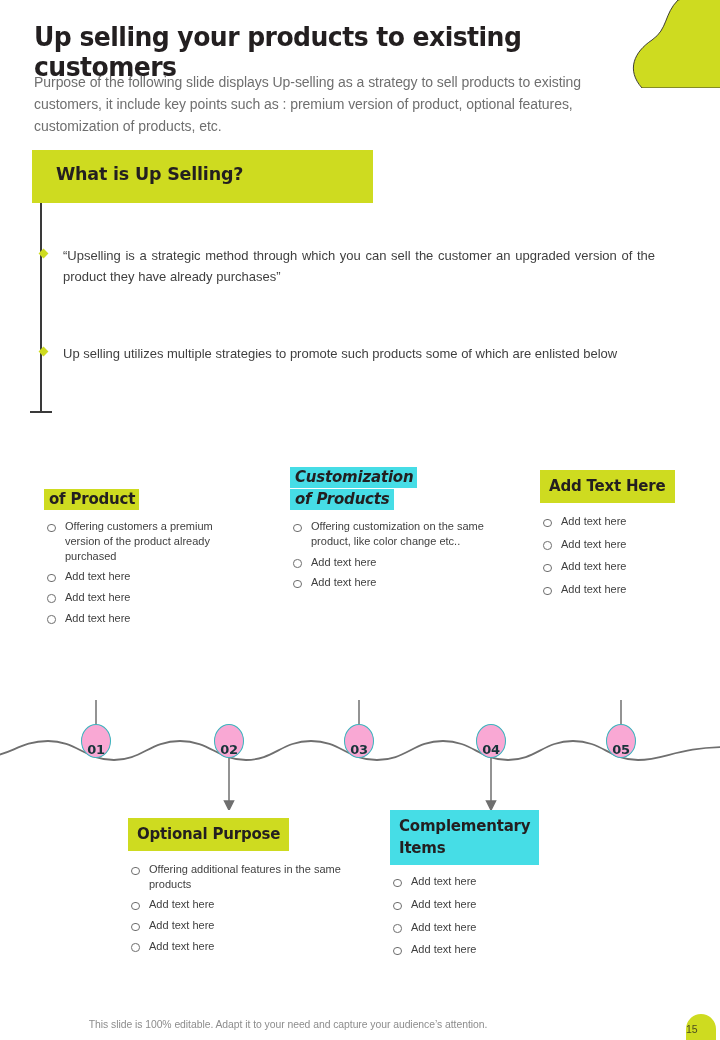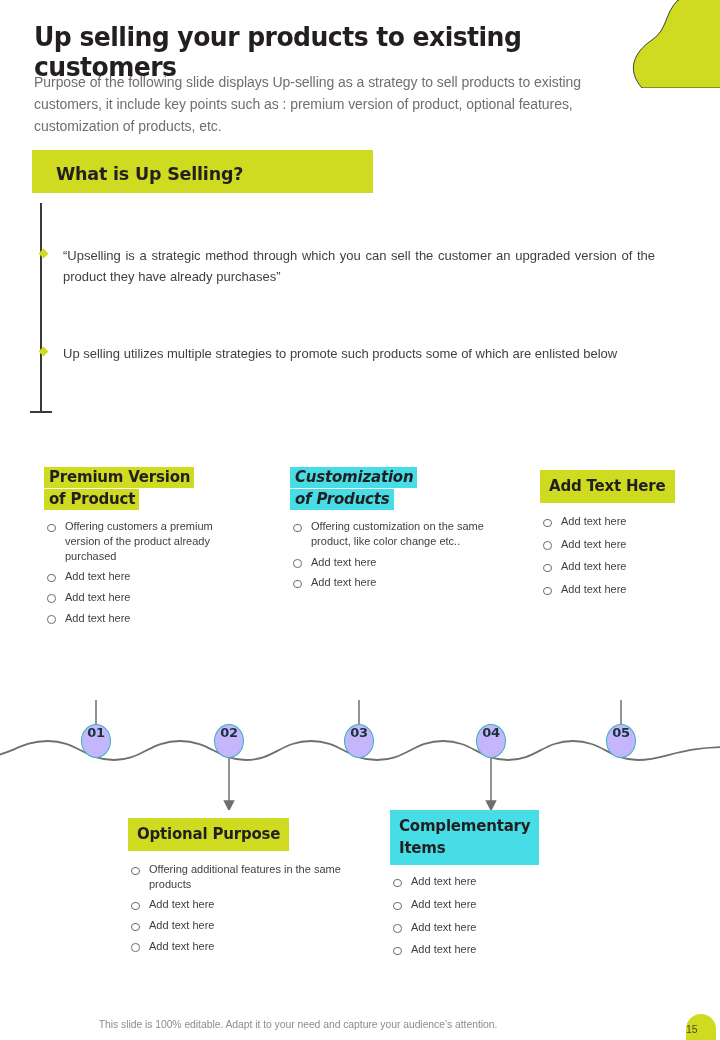--- a/index.html
+++ b/index.html
@@ -30,7 +30,7 @@
 
   
   .qbanner {
-    position:absolute; left:32px; top:150px; width:341px; height:43px;
+    position:absolute; left:32px; top:150px; width:341px; height:53px;
     background:#cedb20;
   }
   .qbanner span {

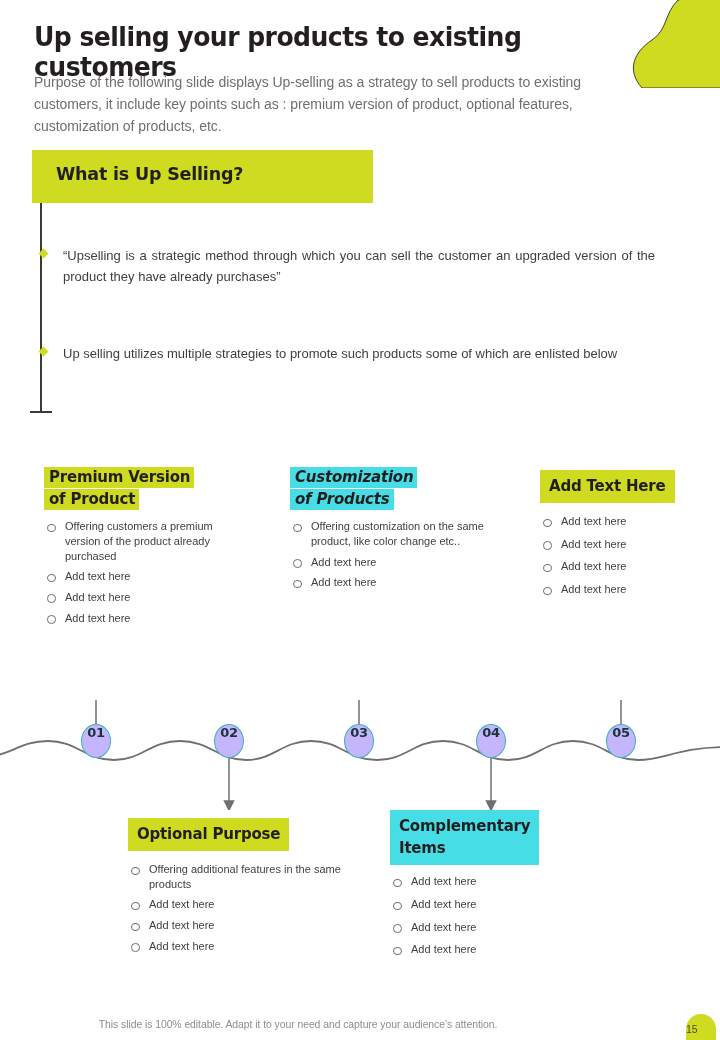--- a/index.html
+++ b/index.html
@@ -145,7 +145,7 @@
   </div>
 
   <div class="col" id="col-premium">
-      <div class="head"><span class="hl">Premium Version</span><br><span class="hl">of Product</span></div>
+      <div class="head"><br><span class="hl">of Product</span></div>
       <ul>
         <li>Offering customers a premium version of the product already purchased</li>
         <li>Add text here</li>

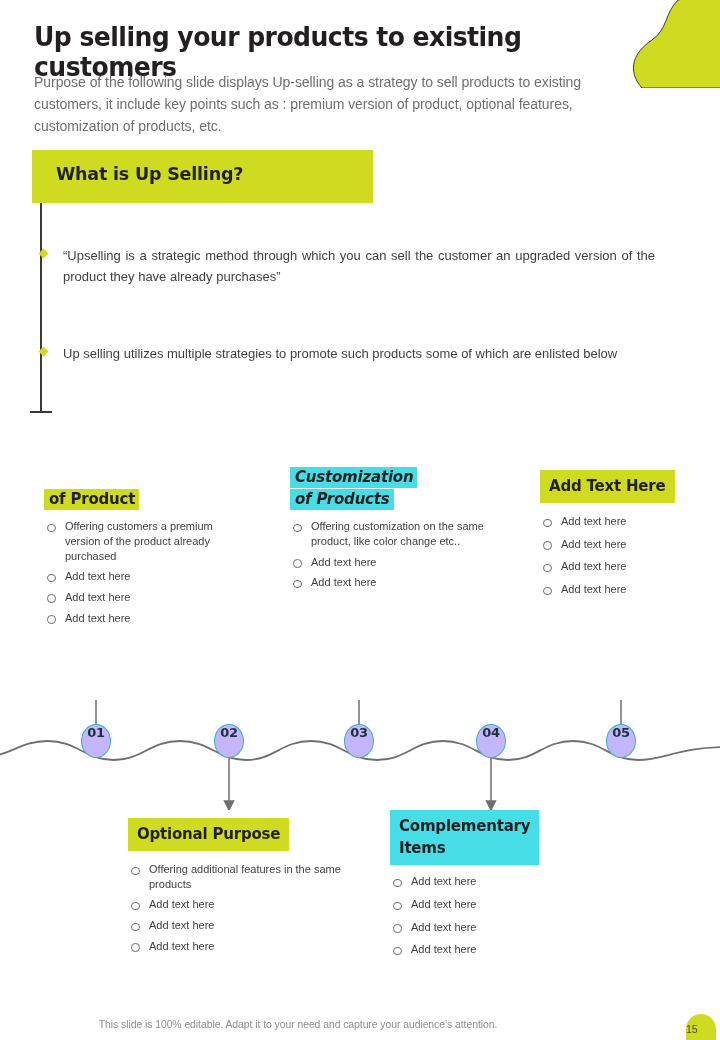--- a/index.html
+++ b/index.html
@@ -96,8 +96,8 @@
   .wave { position:absolute; left:0; top:700px; width:720px; height:110px; }
   .node {
     position:absolute; width:30px; height:34px; border-radius:50%;
-    background:#c4b5fd; border:1.3px solid #3ab4bd;
-    display:flex; align-items:flex-start; justify-content:center;
+    background:#f9a8d4; border:1.3px solid #3ab4bd;
+    display:flex; align-items:flex-end; justify-content:center;
   }
   .node span {
     font-family:"DejaVu Sans", sans-serif;

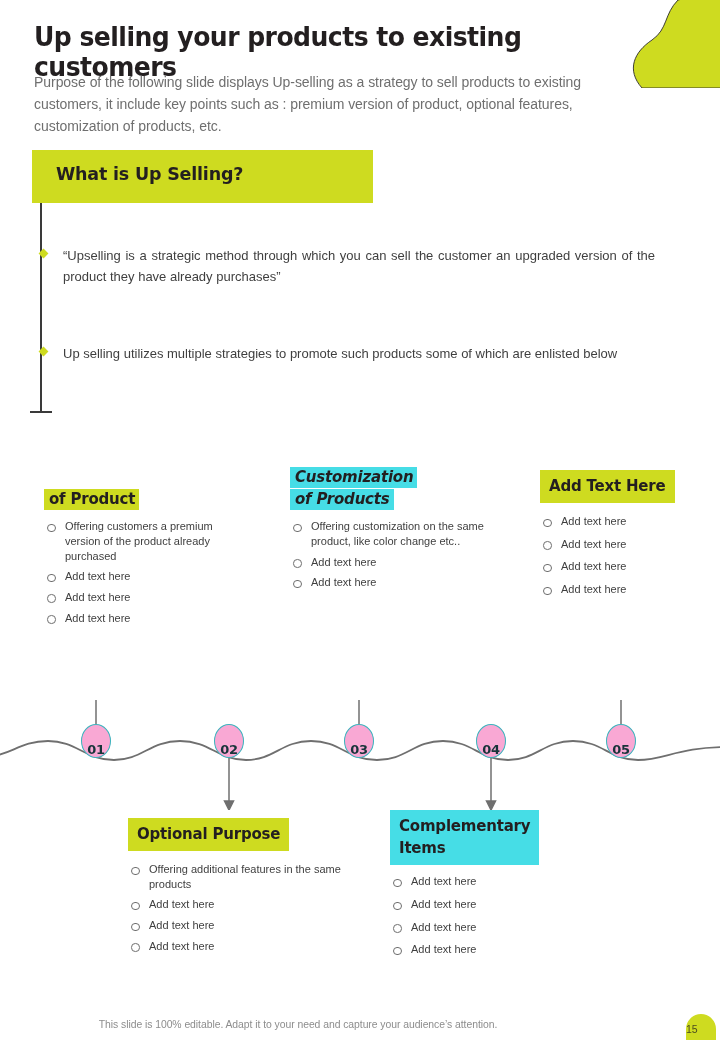--- a/index.html
+++ b/index.html
@@ -107,7 +107,7 @@
   
   .footer {
     position:absolute; left:0; top:1019px; width:576px; text-align:center;
-    font-size:10.4px; color:#8d8d8d; letter-spacing:-0.05px;margin-left:10px;
+    font-size:10.4px; color:#8d8d8d; letter-spacing:-0.05px;
   }
   .pagebadge {
     position:absolute; right:4px; top:1014px; width:30px; height:26px;

